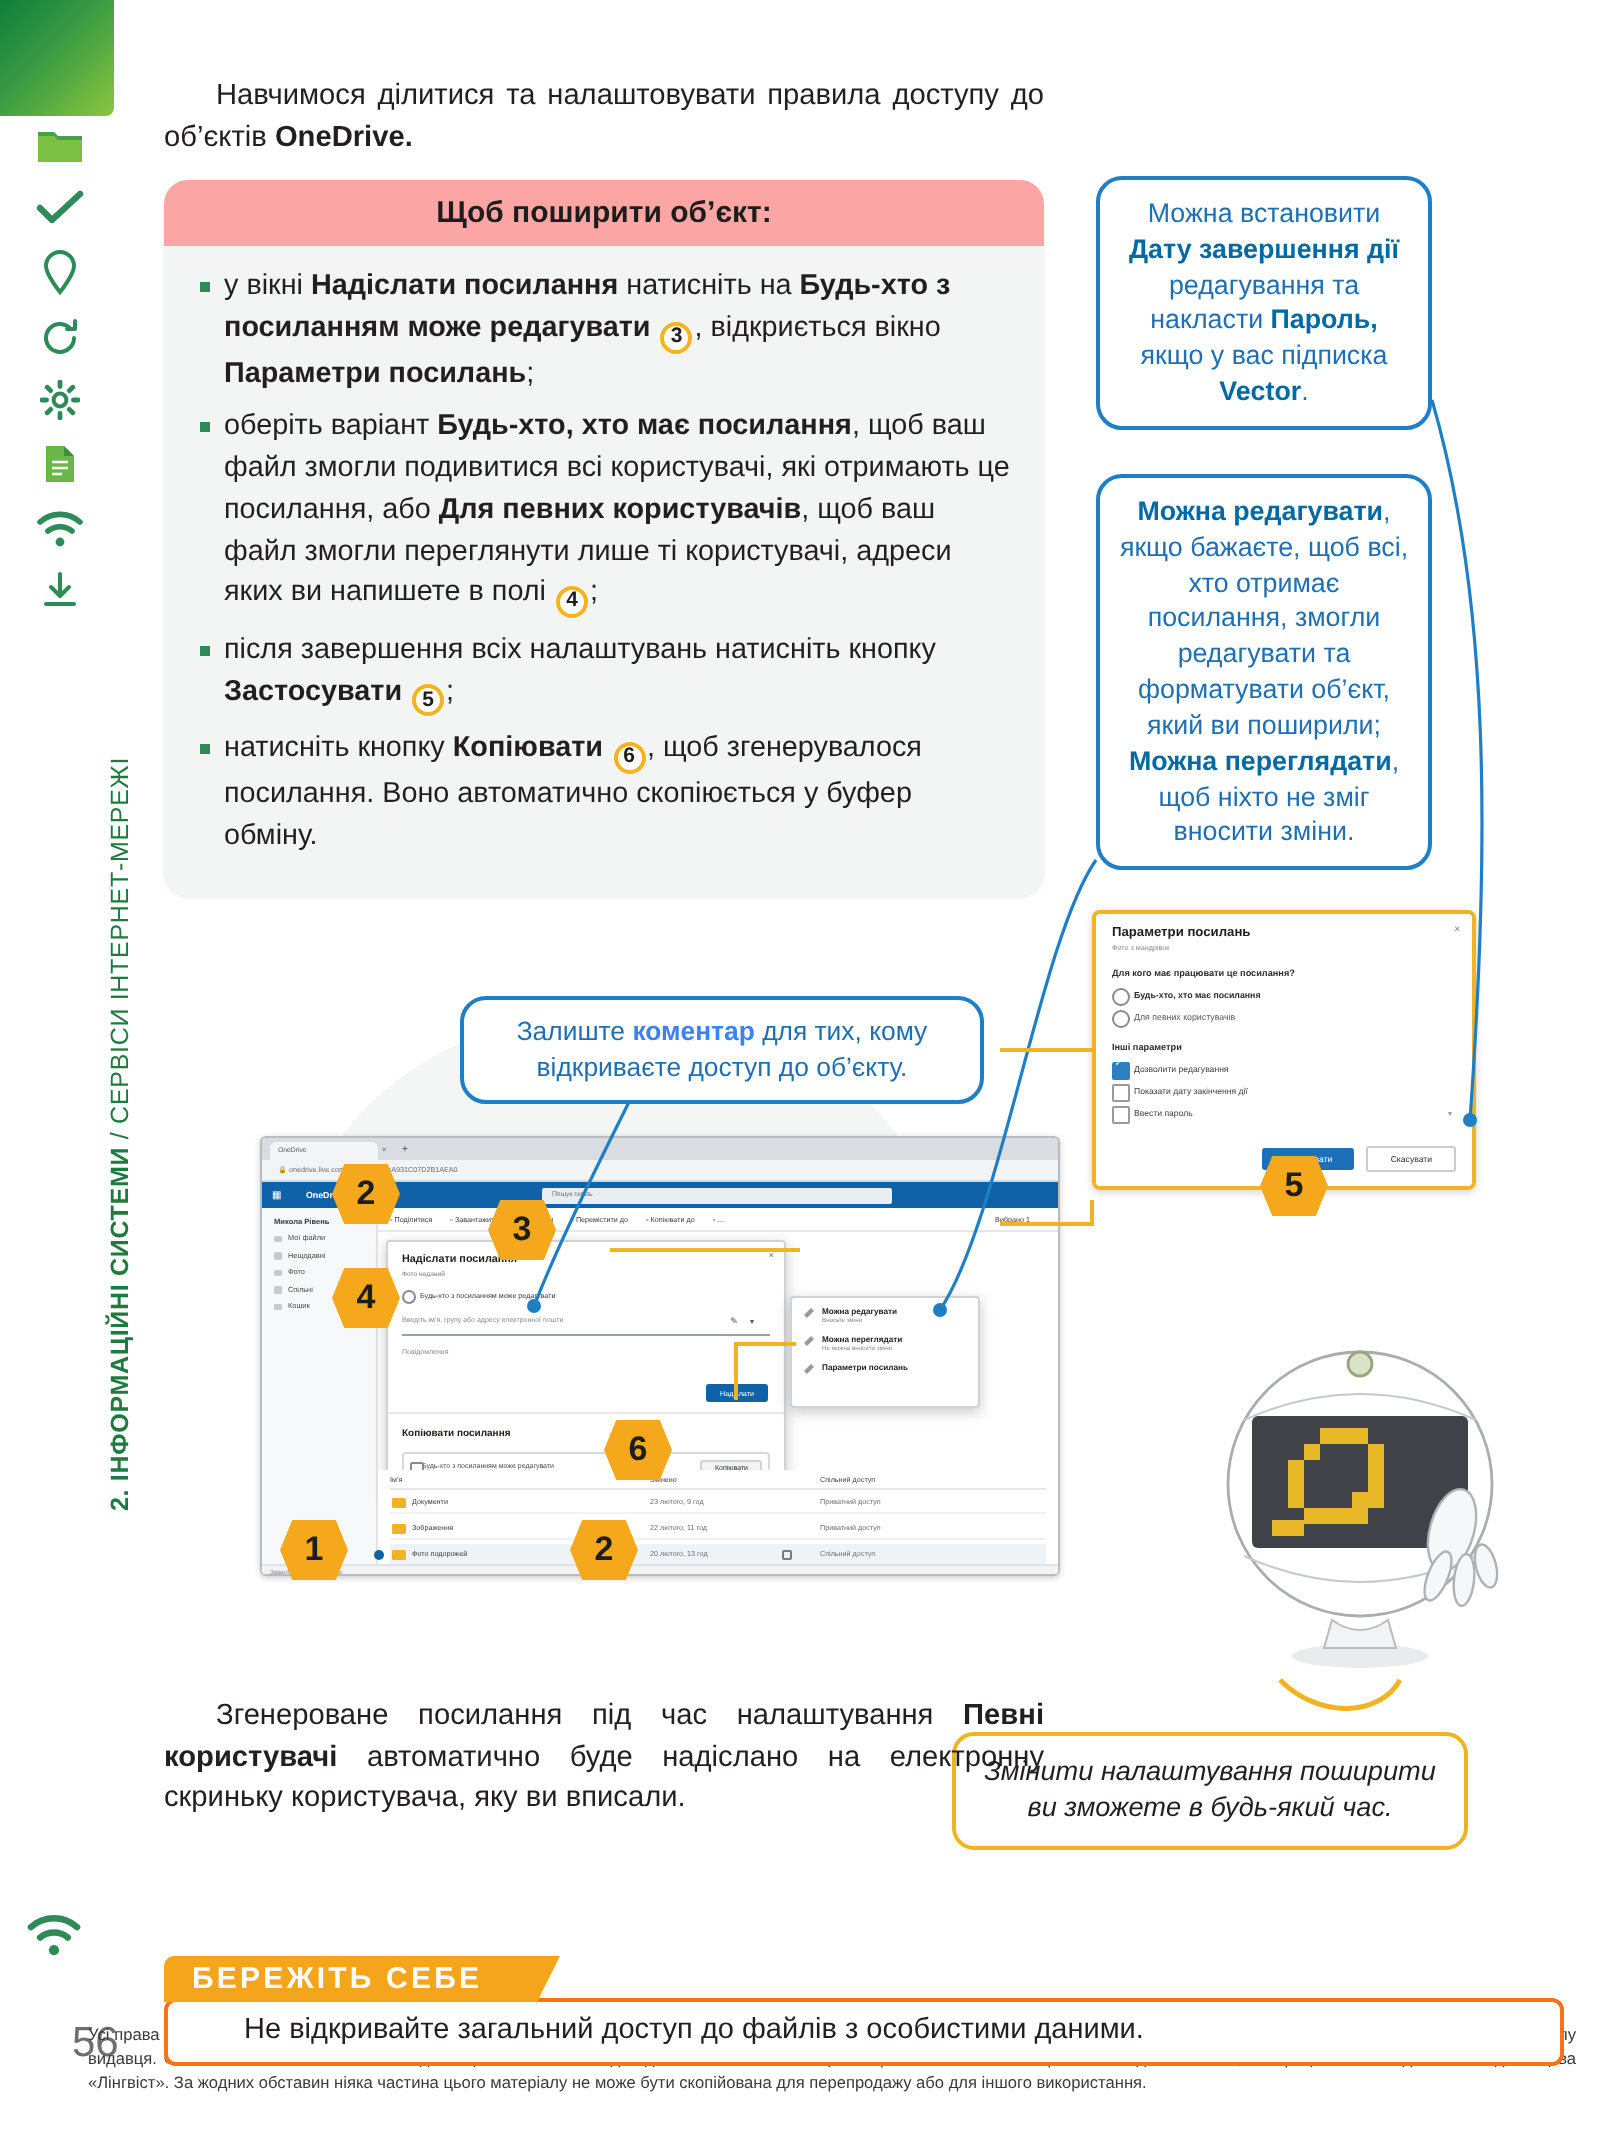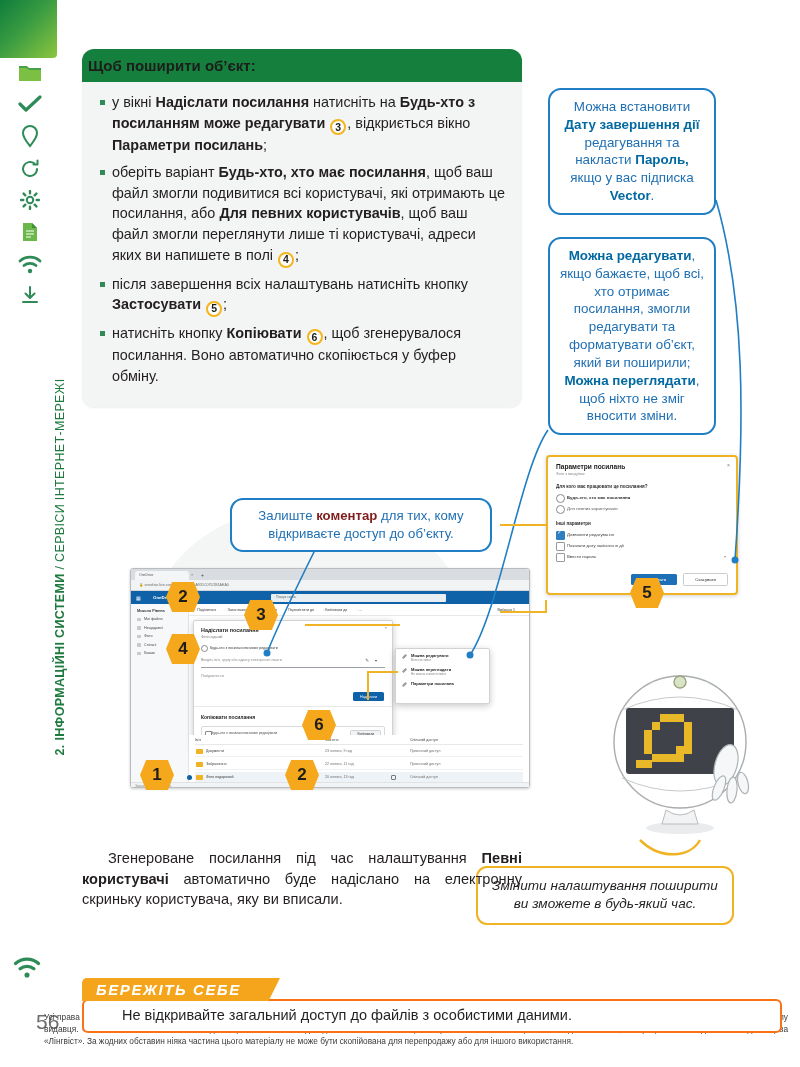--- a/index.html
+++ b/index.html
@@ -497,6 +497,9 @@
 <div class="watermark"></div>
 
 <div class="col">
+  <p class="body indent">
+    <span>Навчимося ділитися та налаштовувати правила доступу до об’єктів </span><b>OneDrive.</b>
+  </p>
 
   <div class="panel">
     <div class="panel-head">Щоб поширити об’єкт:</div>

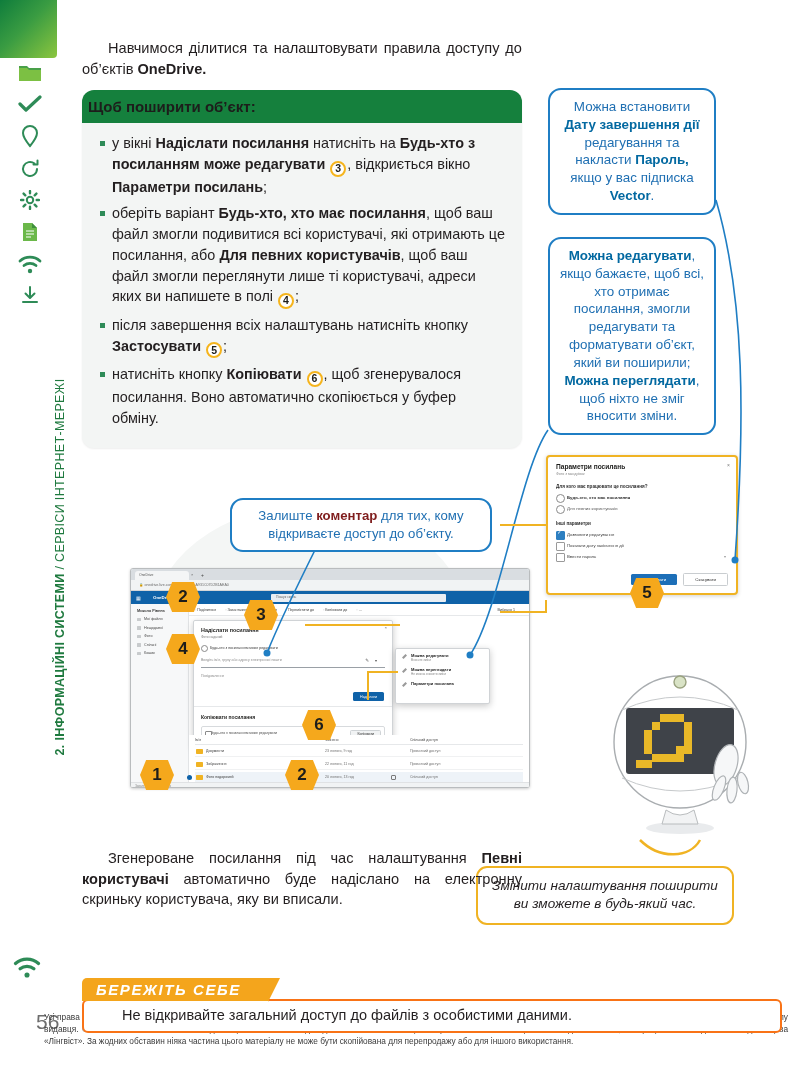--- a/index.html
+++ b/index.html
@@ -80,7 +80,8 @@
     overflow: hidden;
   }
   .panel-head {
-    background: #15803d;
+    background: #fca5a5;
+    text-align: center;
     font-weight: 700;
     font-size: 15px;
     padding: 8px 6px 8px 6px;

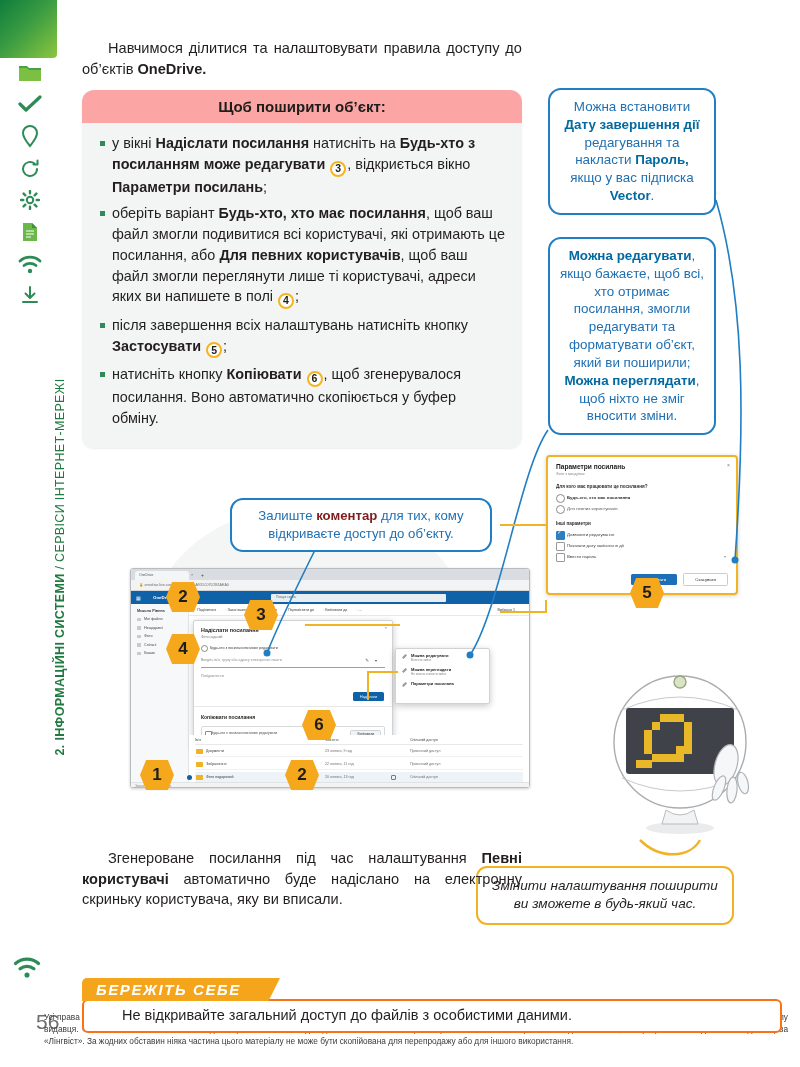--- a/index.html
+++ b/index.html
@@ -152,7 +152,7 @@
     padding: 7px 10px;
     z-index: 6;
   }
-  #callout-comment b { color: #7f1d1d; font-weight:700; }
+  #callout-comment b { color: #3b82f6; font-weight:700; }
 
   
   #callout-change {

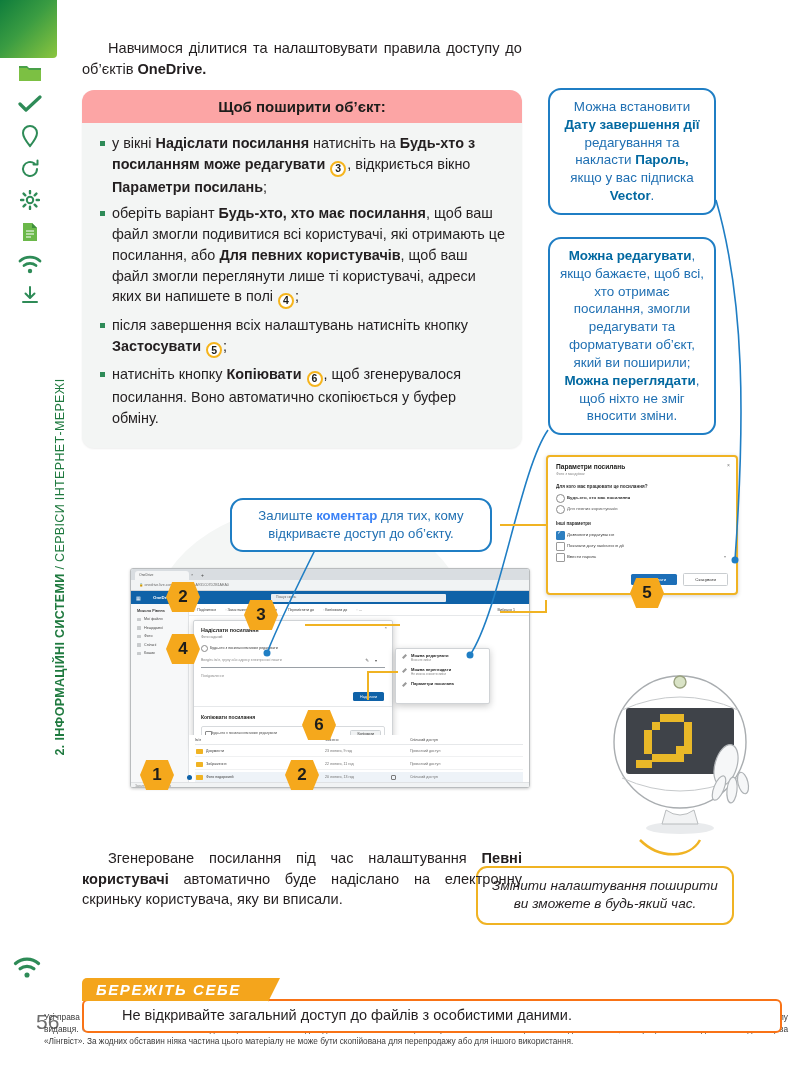--- a/index.html
+++ b/index.html
@@ -390,7 +390,6 @@
     font-size:15px; letter-spacing:1.6px;
     padding:3px 28px 3px 14px;
     border-radius:5px 0 0 0;
-    font-style:italic;
   }
   .safe-tab::after{
     content:""; position:absolute; right:-11px; top:0;

